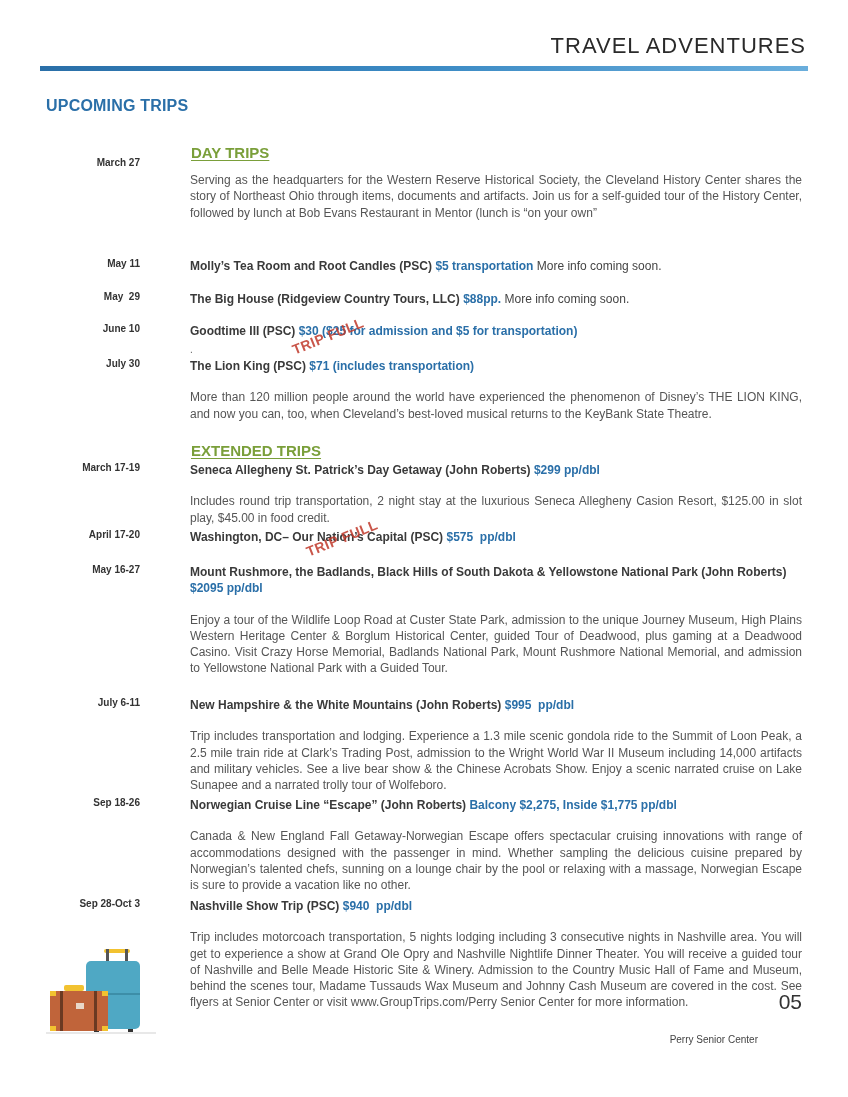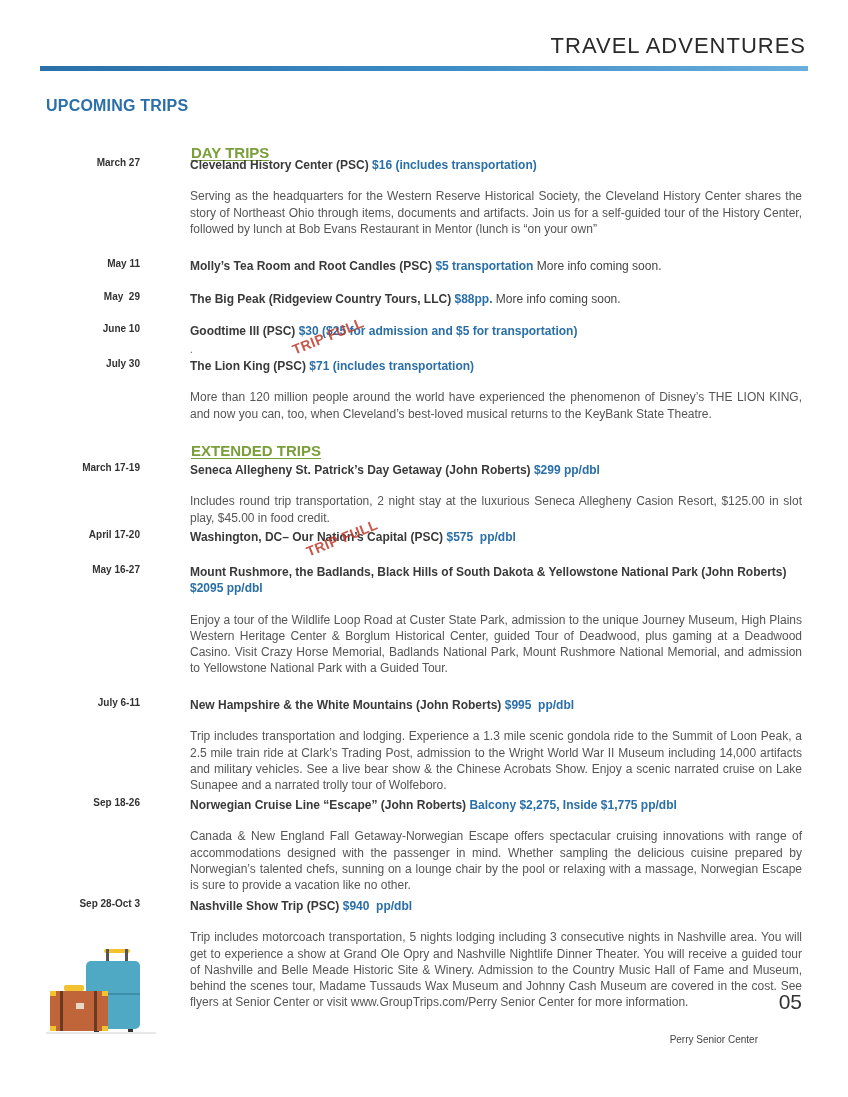--- a/index.html
+++ b/index.html
@@ -40,7 +40,6 @@
 <div class="trip" style="top:157px;">
   <div class="date">March 27</div>
   <div class="body">
-    <div><span class="title-line">Cleveland History Center (PSC)</span> <span class="price">$16 (includes transportation)</span></div>
     <div class="desc">Serving as the headquarters for the Western Reserve Historical Society, the Cleveland History Center shares the story of Northeast Ohio through items, documents and artifacts. Join us for a self-guided tour of the History Center, followed by lunch at Bob Evans Restaurant in Mentor (lunch is “on your own”</div>
   </div>
 </div>

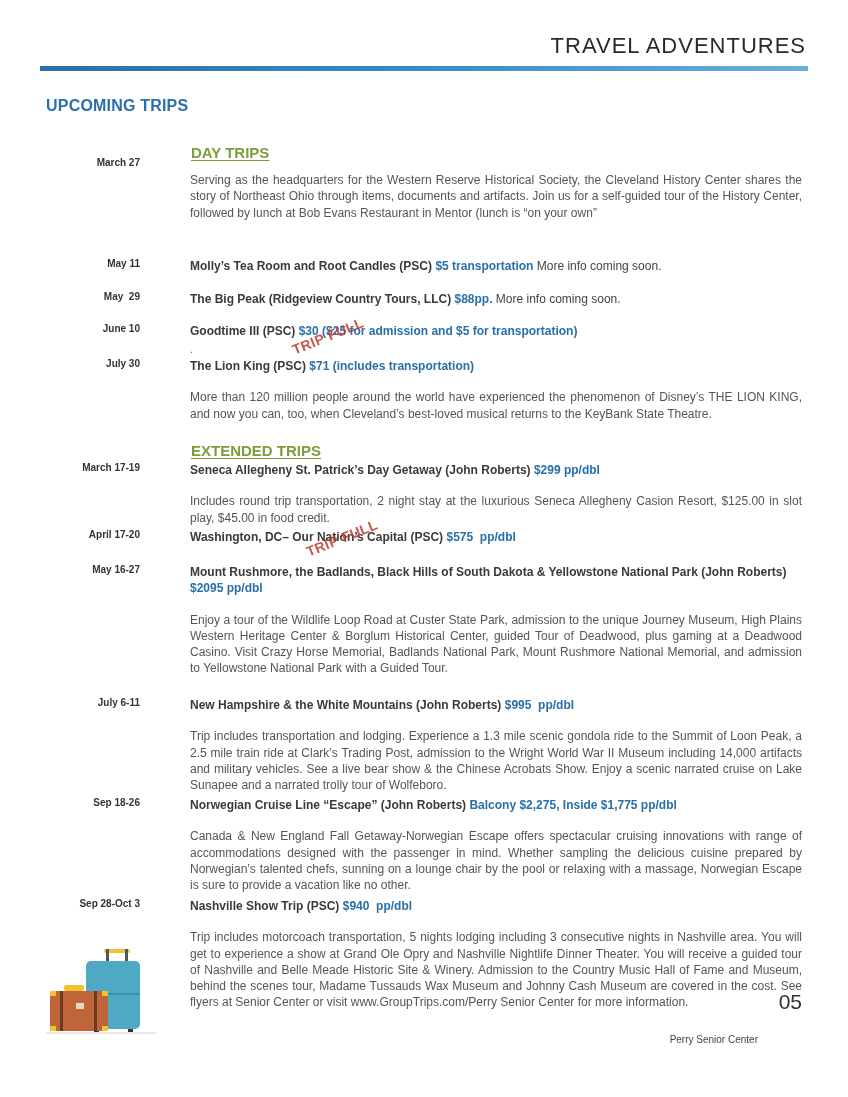--- a/index.html
+++ b/index.html
@@ -54,7 +54,7 @@
 <div class="trip" style="top:291px;">
   <div class="date" style="white-space:pre;">May  29</div>
   <div class="body">
-    <div><span class="title-line">The Big Peak (Ridgeview Country Tours, LLC)</span> <span class="price">$88pp.</span> <span class="note">More info coming soon.</span></div>
+    <div><span class="title-line">The Big House (Ridgeview Country Tours, LLC)</span> <span class="price">$88pp.</span> <span class="note">More info coming soon.</span></div>
   </div>
 </div>
 

